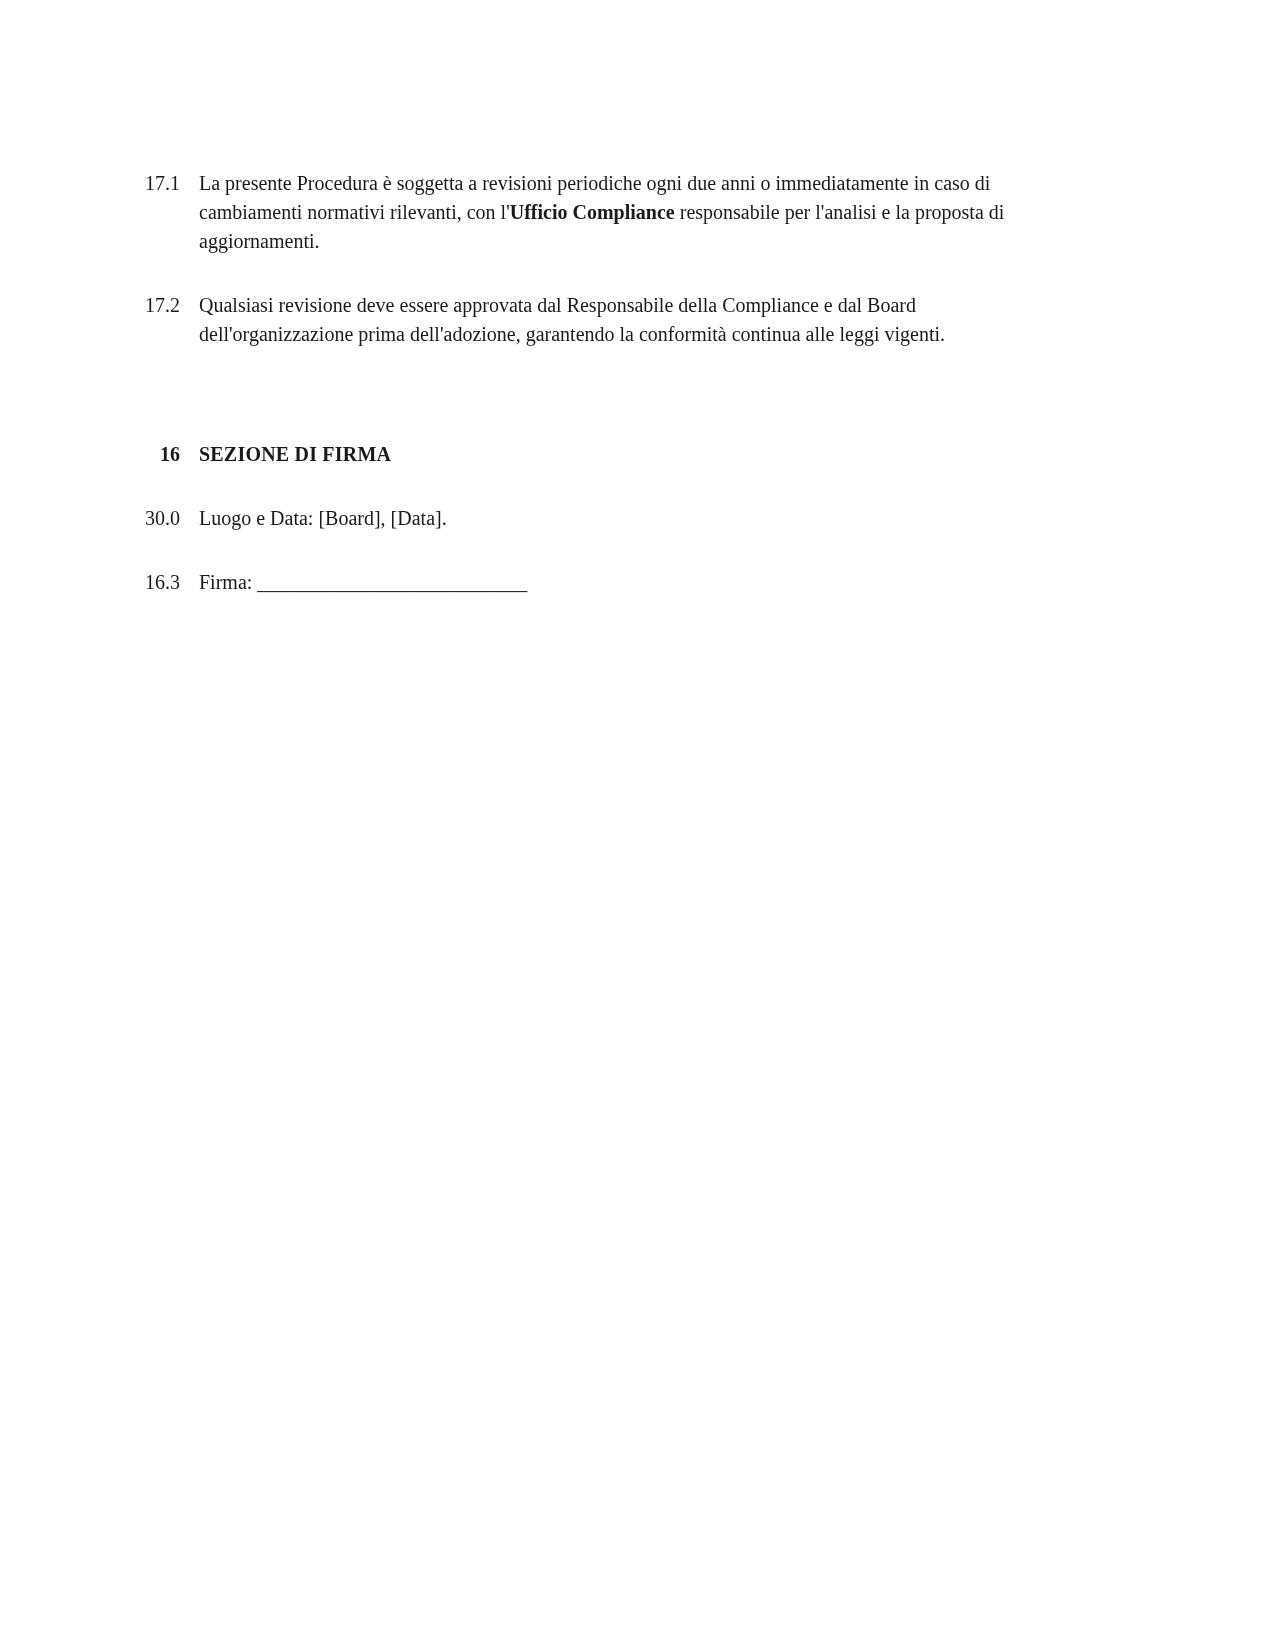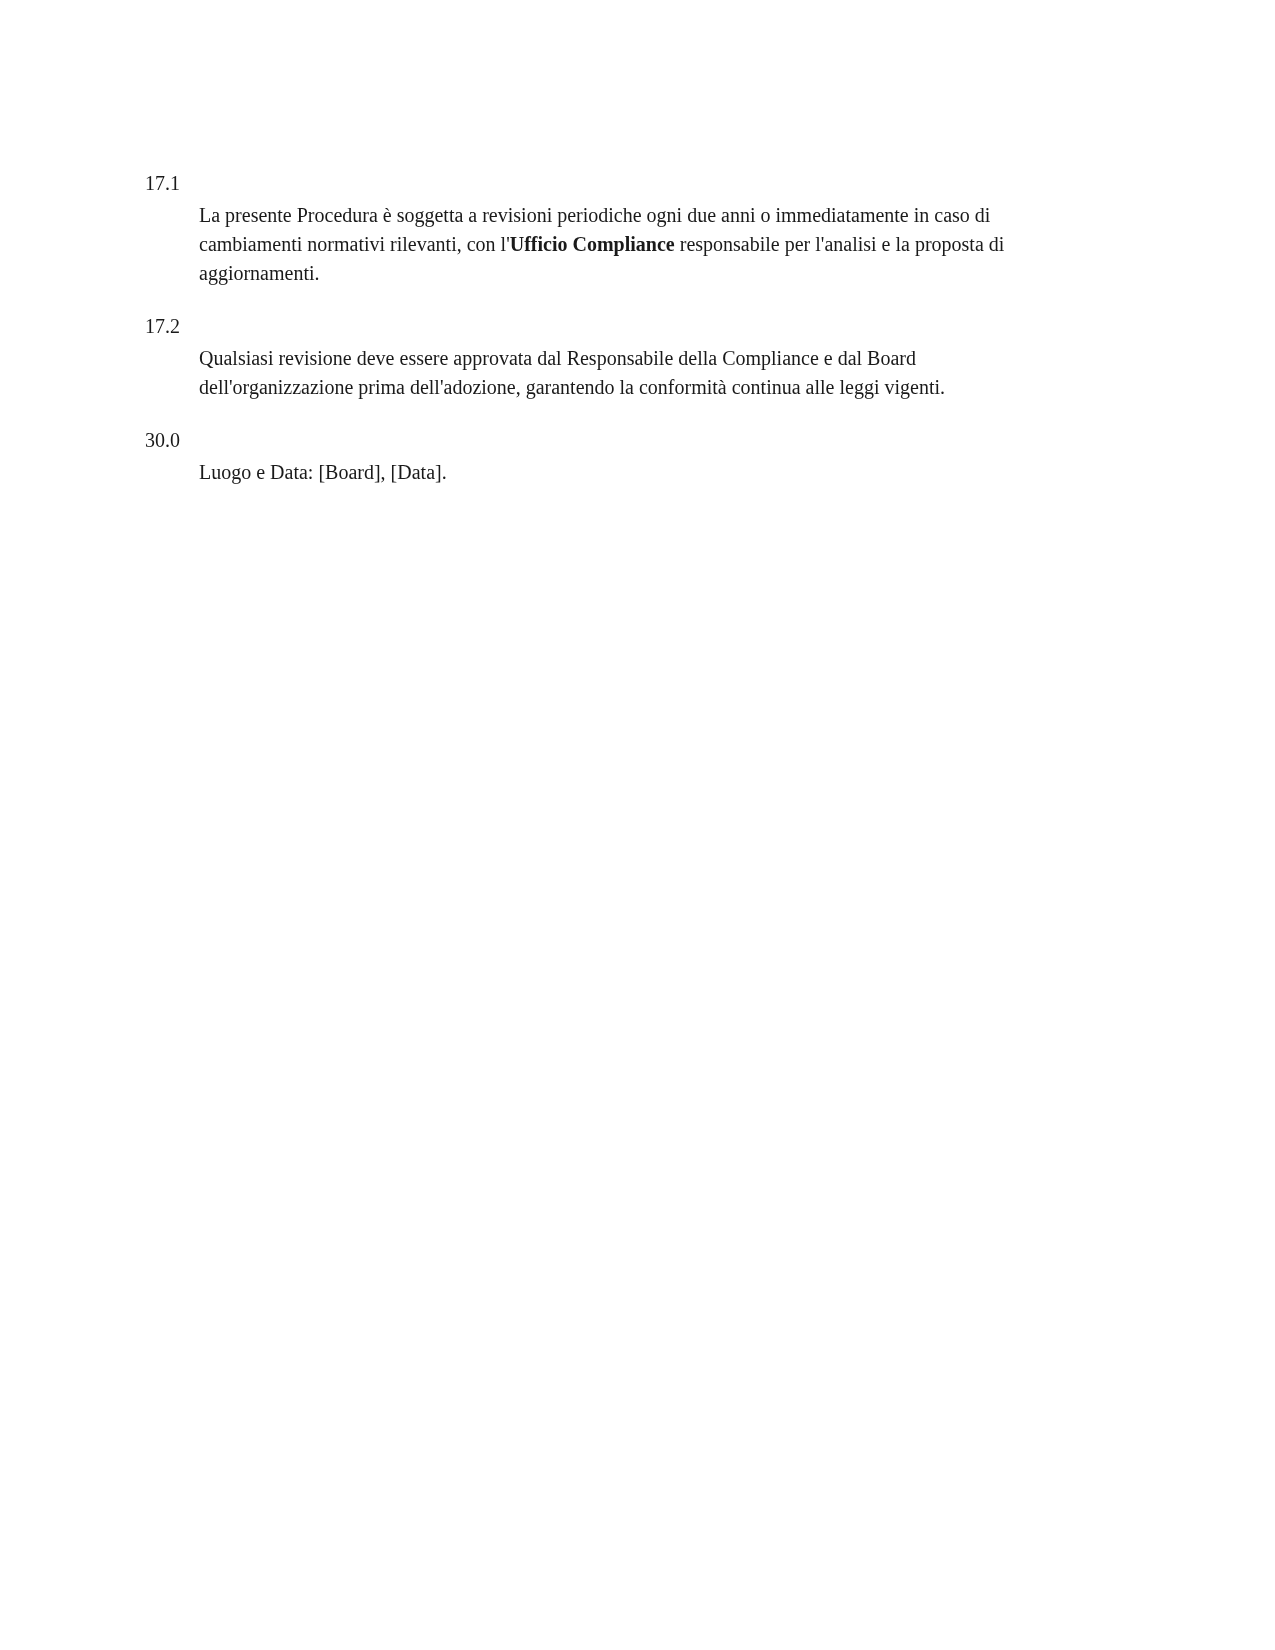--- a/index.html
+++ b/index.html
@@ -27,7 +27,7 @@
     width: 929px;
     display: flex;
     flex-direction: column;
-    gap: 24px;
+    gap: 35px;
   }
   .clause {
     display: flex;

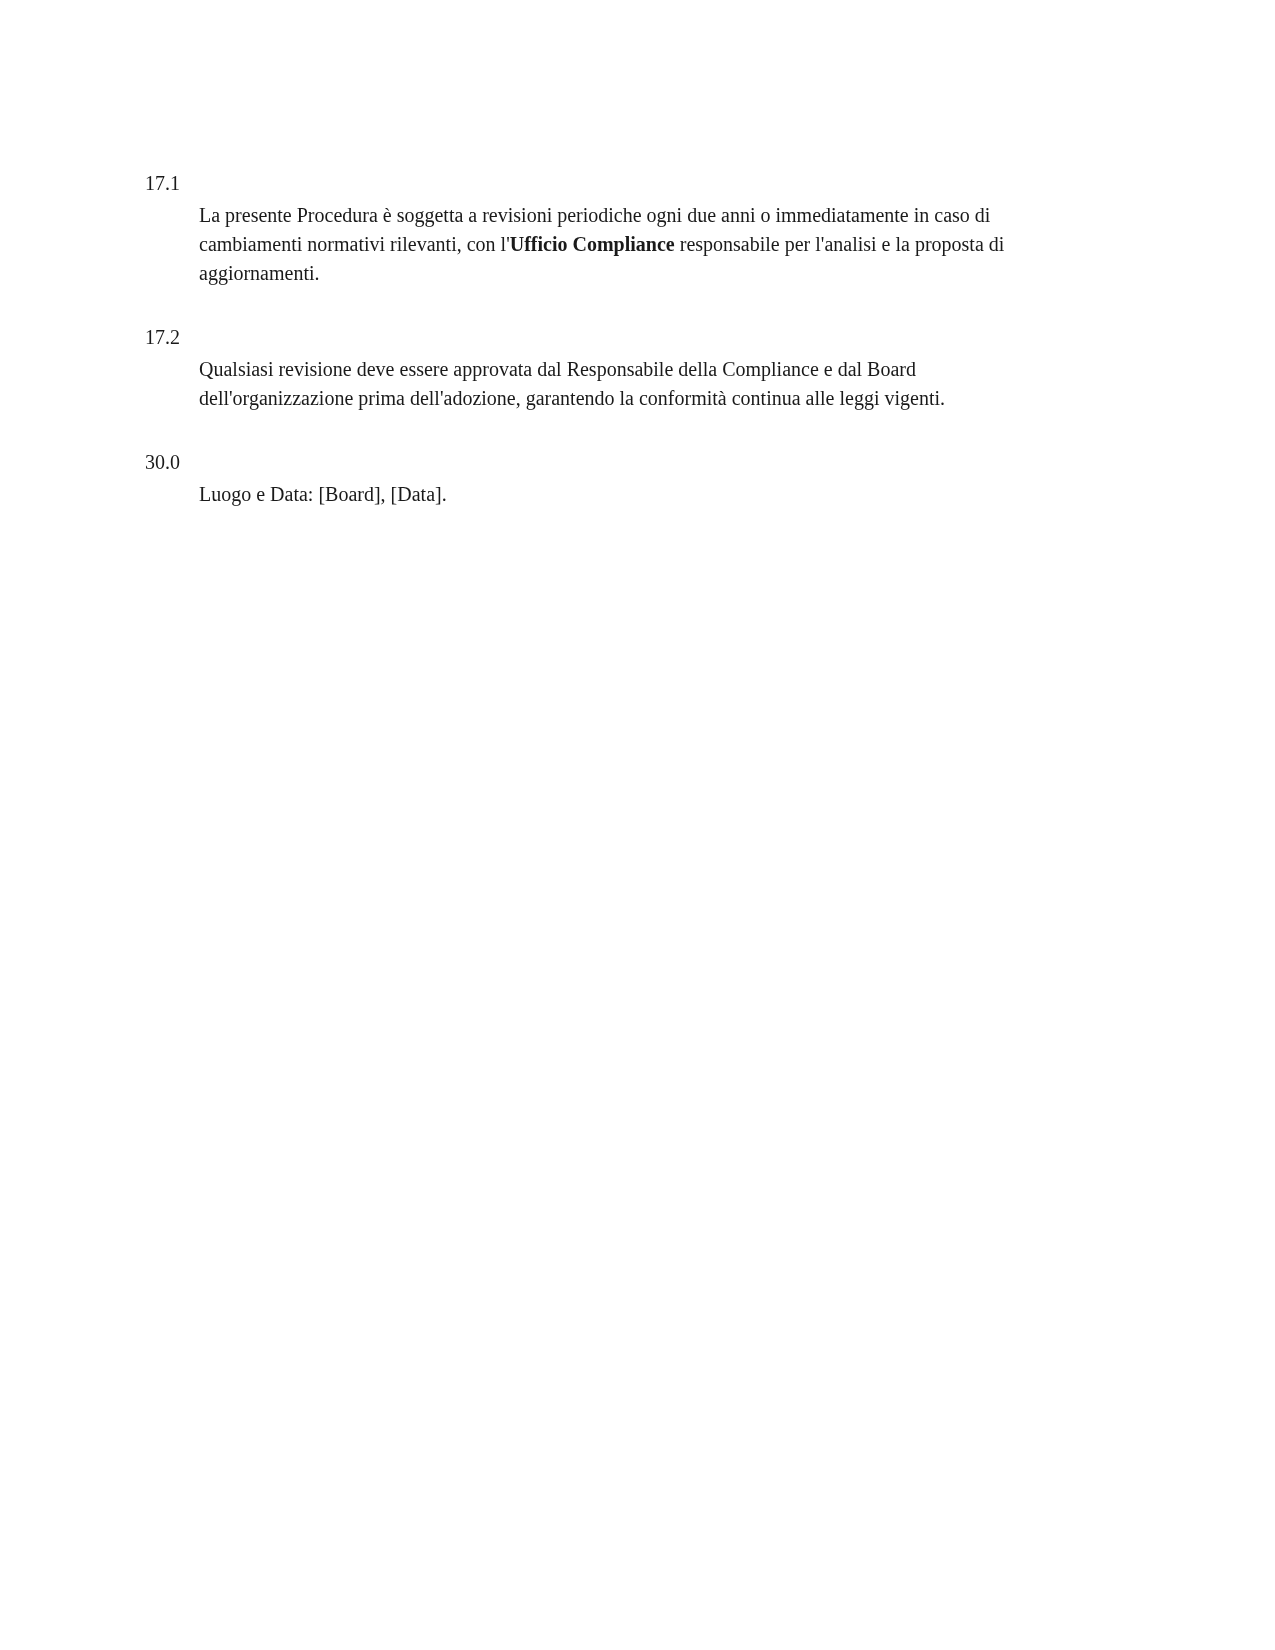--- a/index.html
+++ b/index.html
@@ -41,7 +41,6 @@
     flex: 0 1 auto;
     margin-left: 19px;
     max-width: 860px;
-    margin-top: 32px;
   }
   .section-heading {
     display: flex;

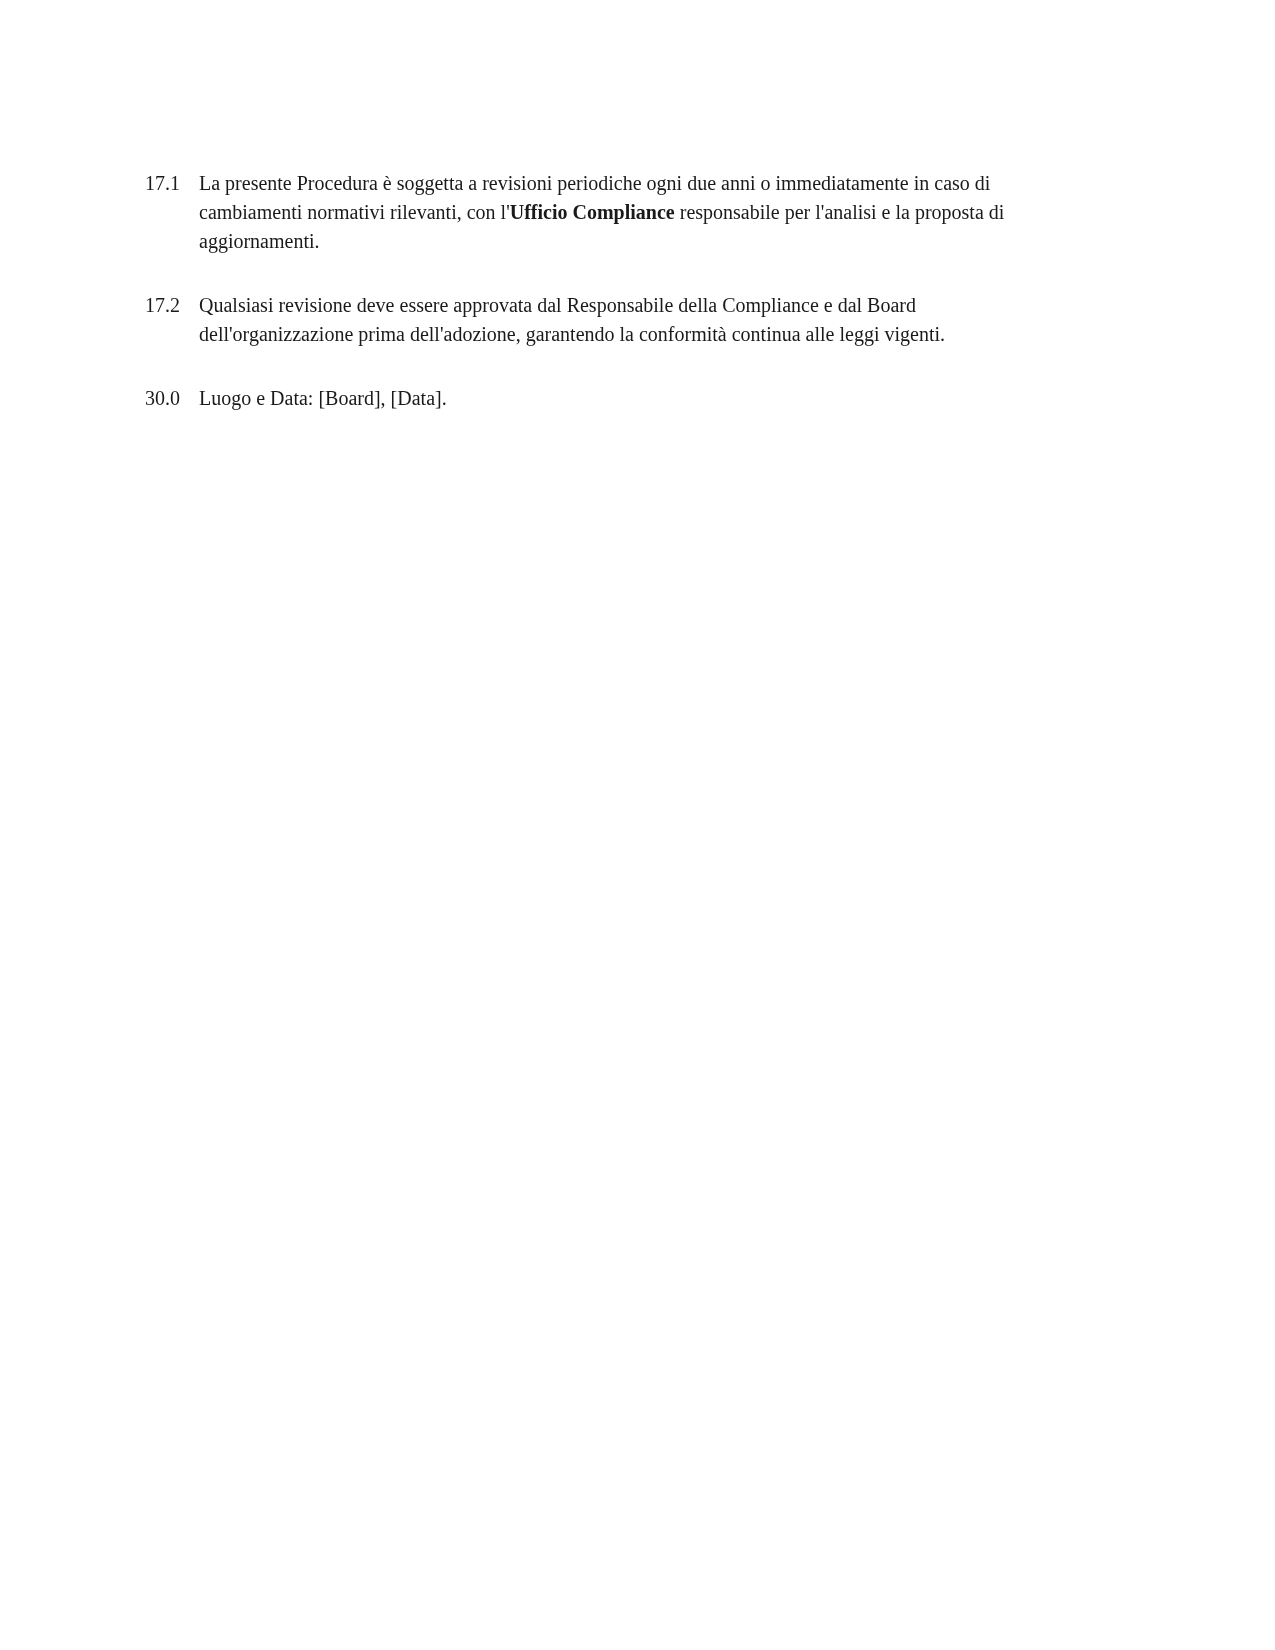--- a/index.html
+++ b/index.html
@@ -69,6 +69,10 @@
     <div class="clause-body">Qualsiasi revisione deve essere approvata dal Responsabile della Compliance e dal Board dell'organizzazione prima dell'adozione, garantendo la conformità continua alle leggi vigenti.</div>
   </div>
 
+  <div class="clause section-heading">
+    <div class="clause-num">16</div>
+    <div class="clause-body">SEZIONE DI FIRMA</div>
+  </div>
 
 
   <div class="clause">

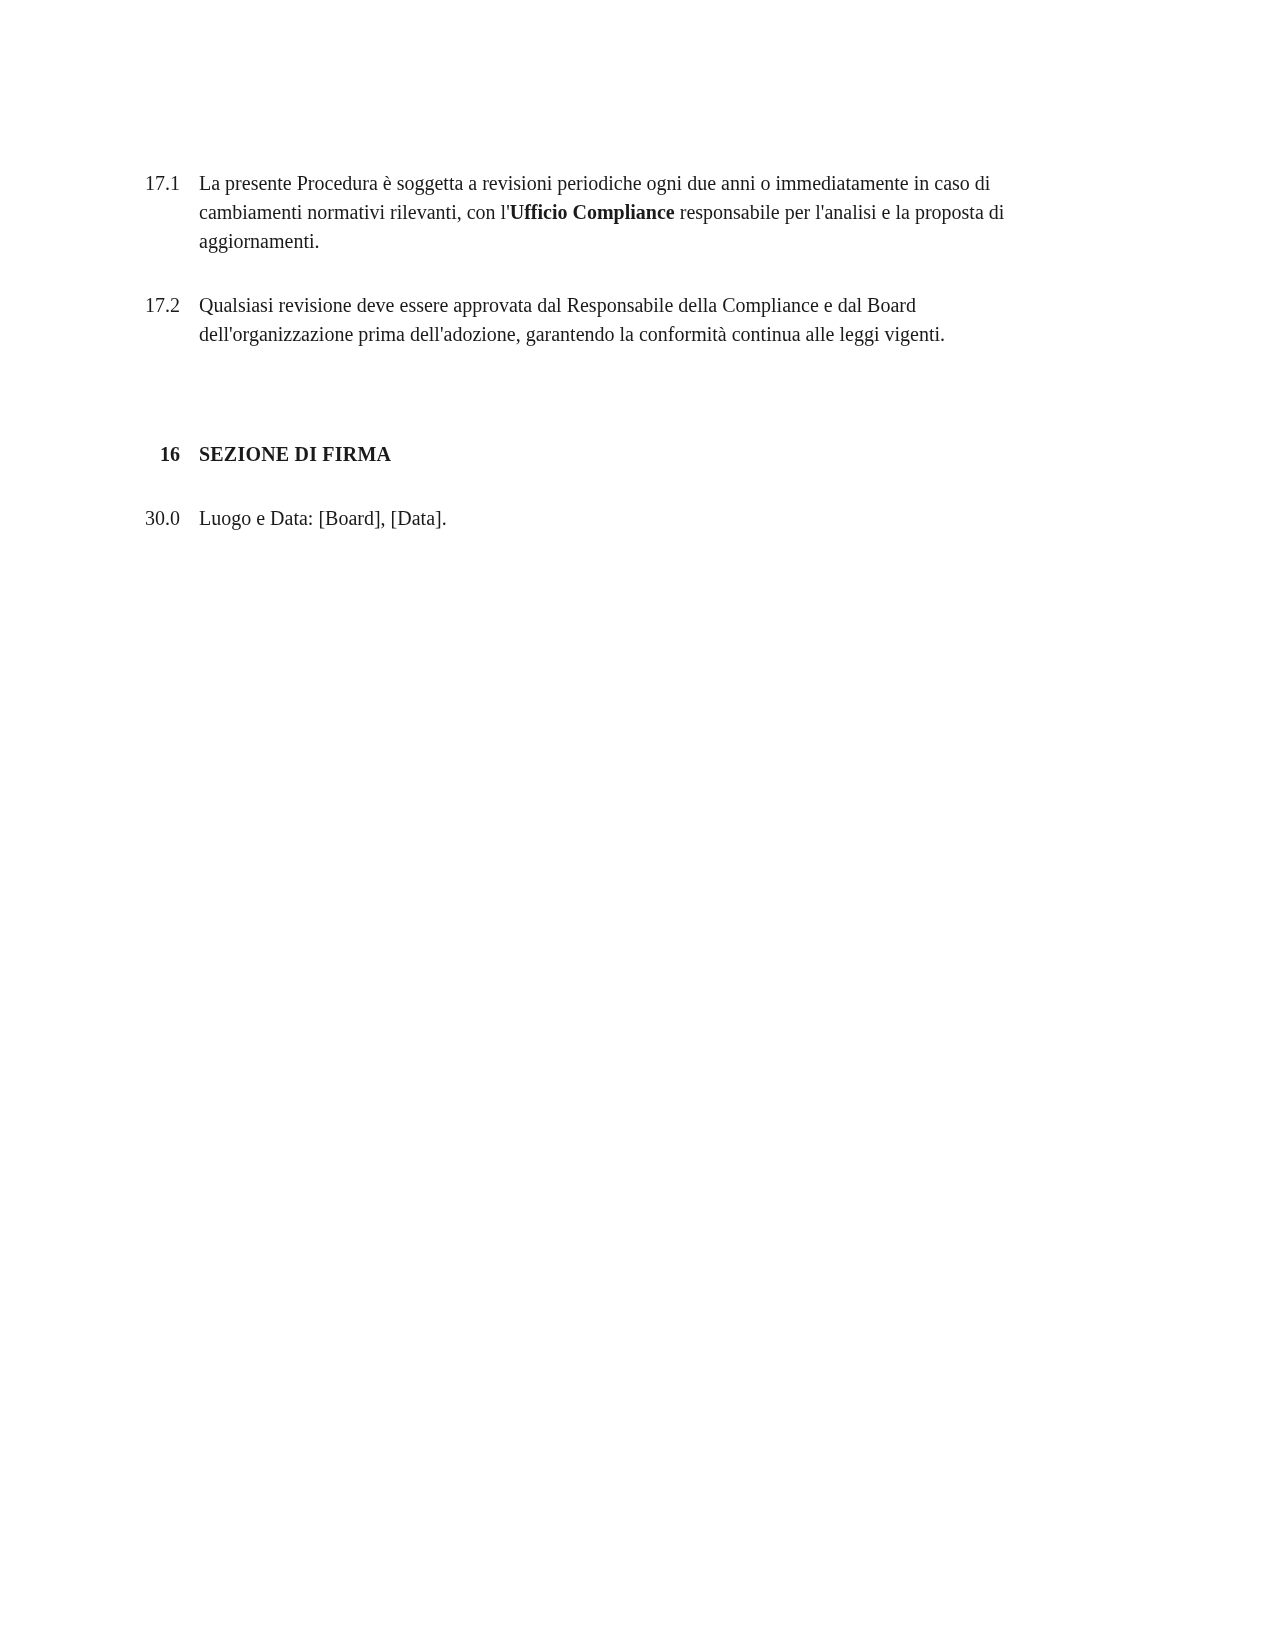--- a/index.html
+++ b/index.html
@@ -80,6 +80,10 @@
     <div class="clause-body">Luogo e Data: [Board], [Data].</div>
   </div>
 
+  <div class="clause">
+    <div class="clause-num">16.3</div>
+    <div class="clause-body"><span>Firma: </span><span class="signature-line">___________________________</span></div>
+  </div>
 
 
 

